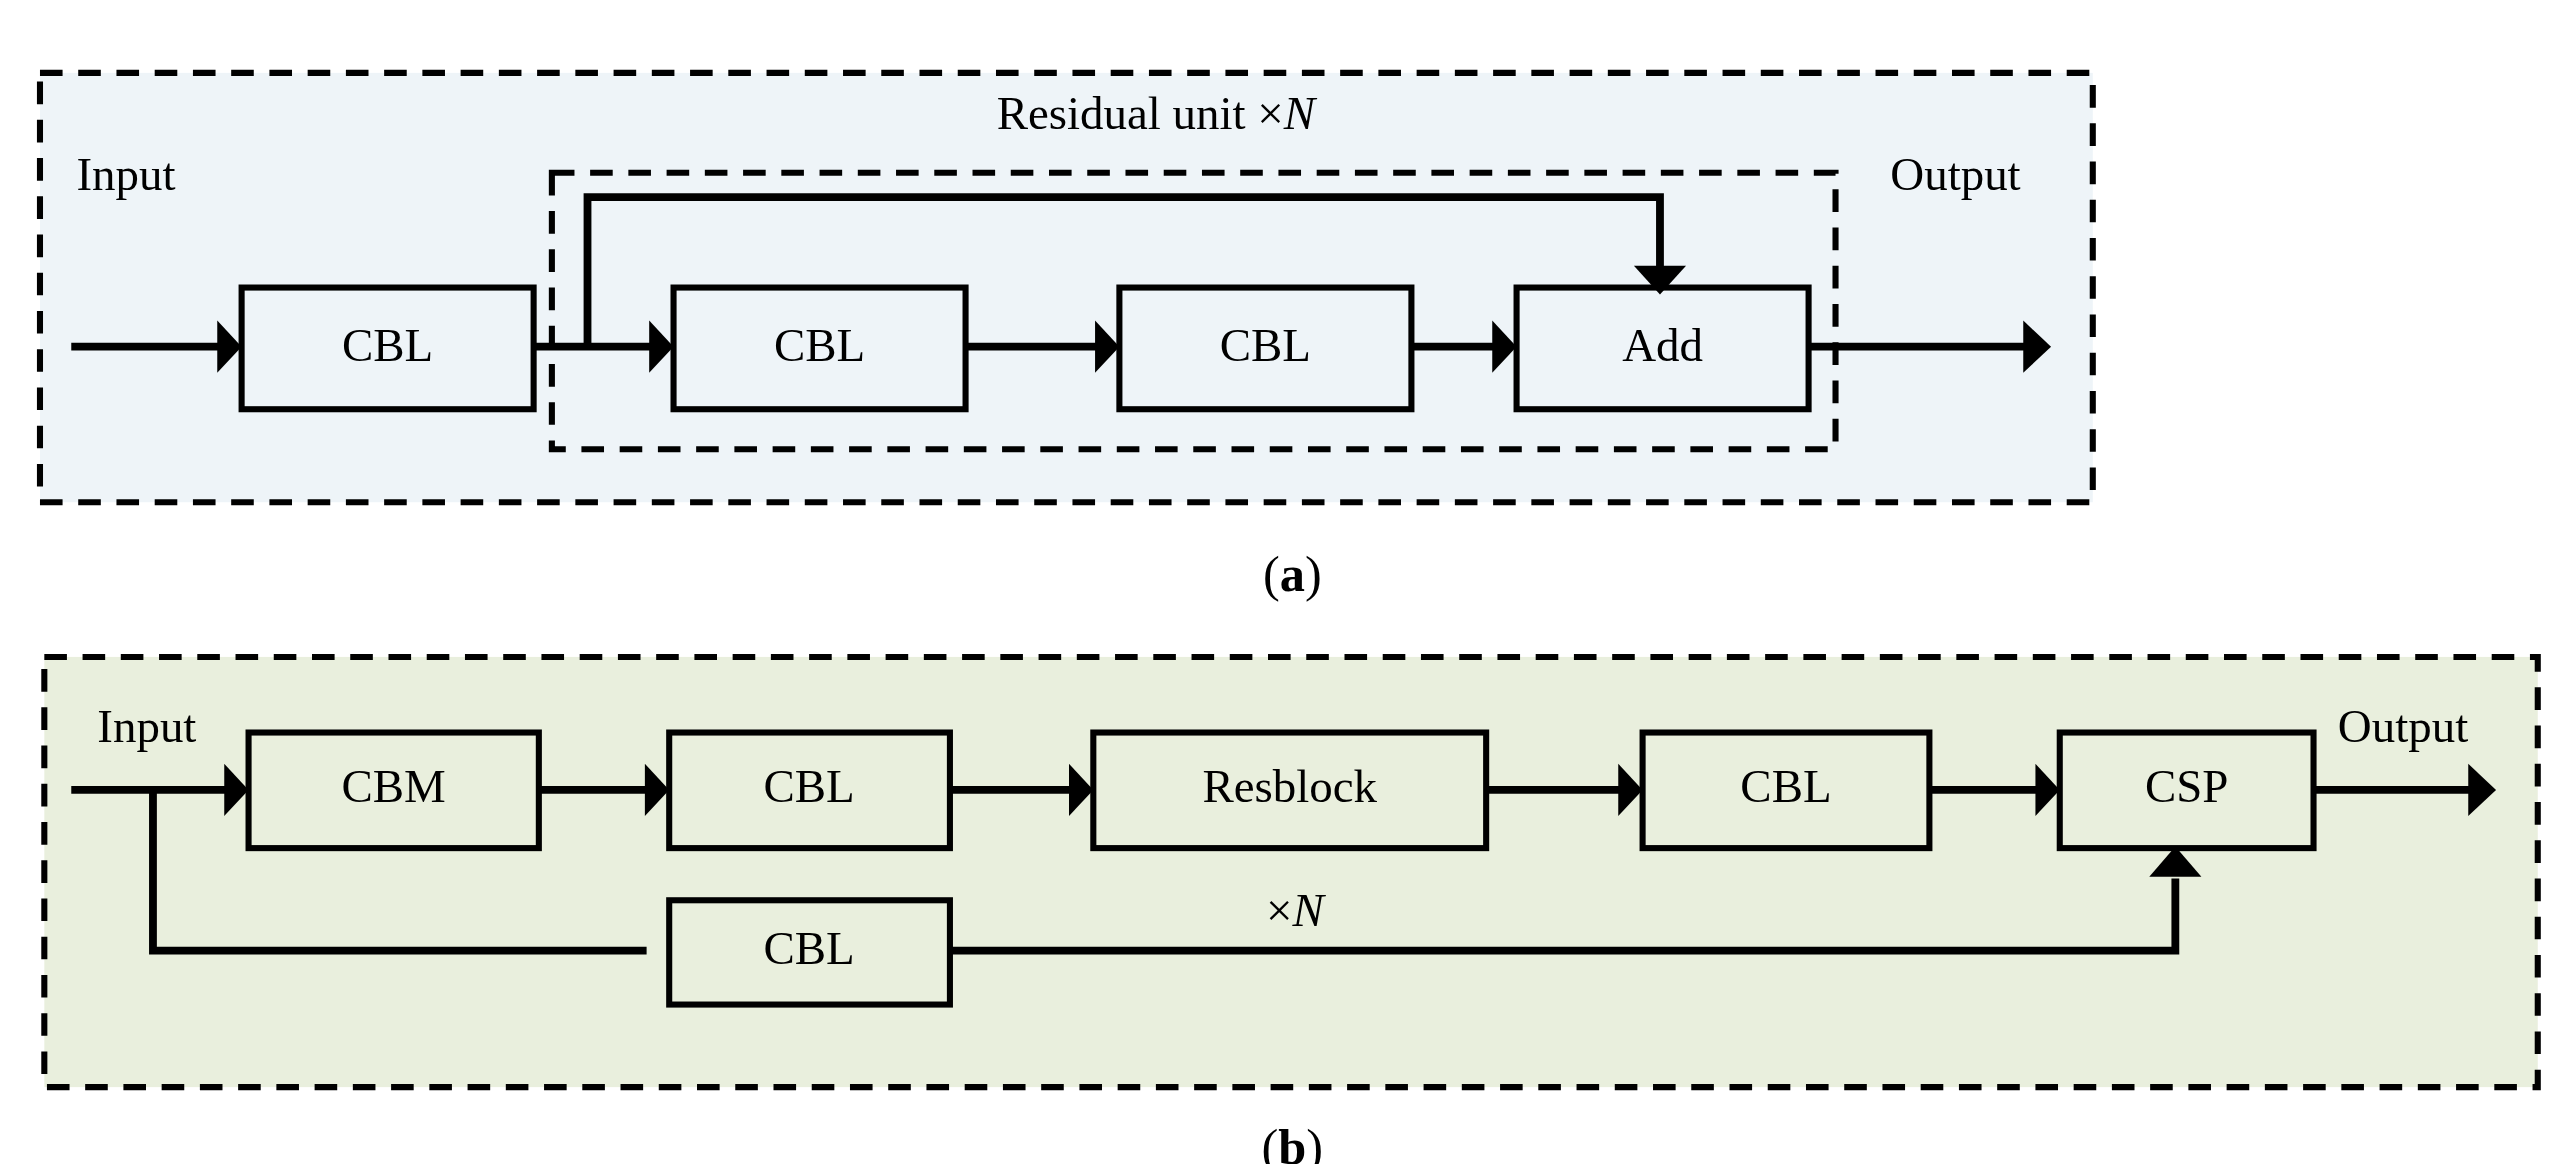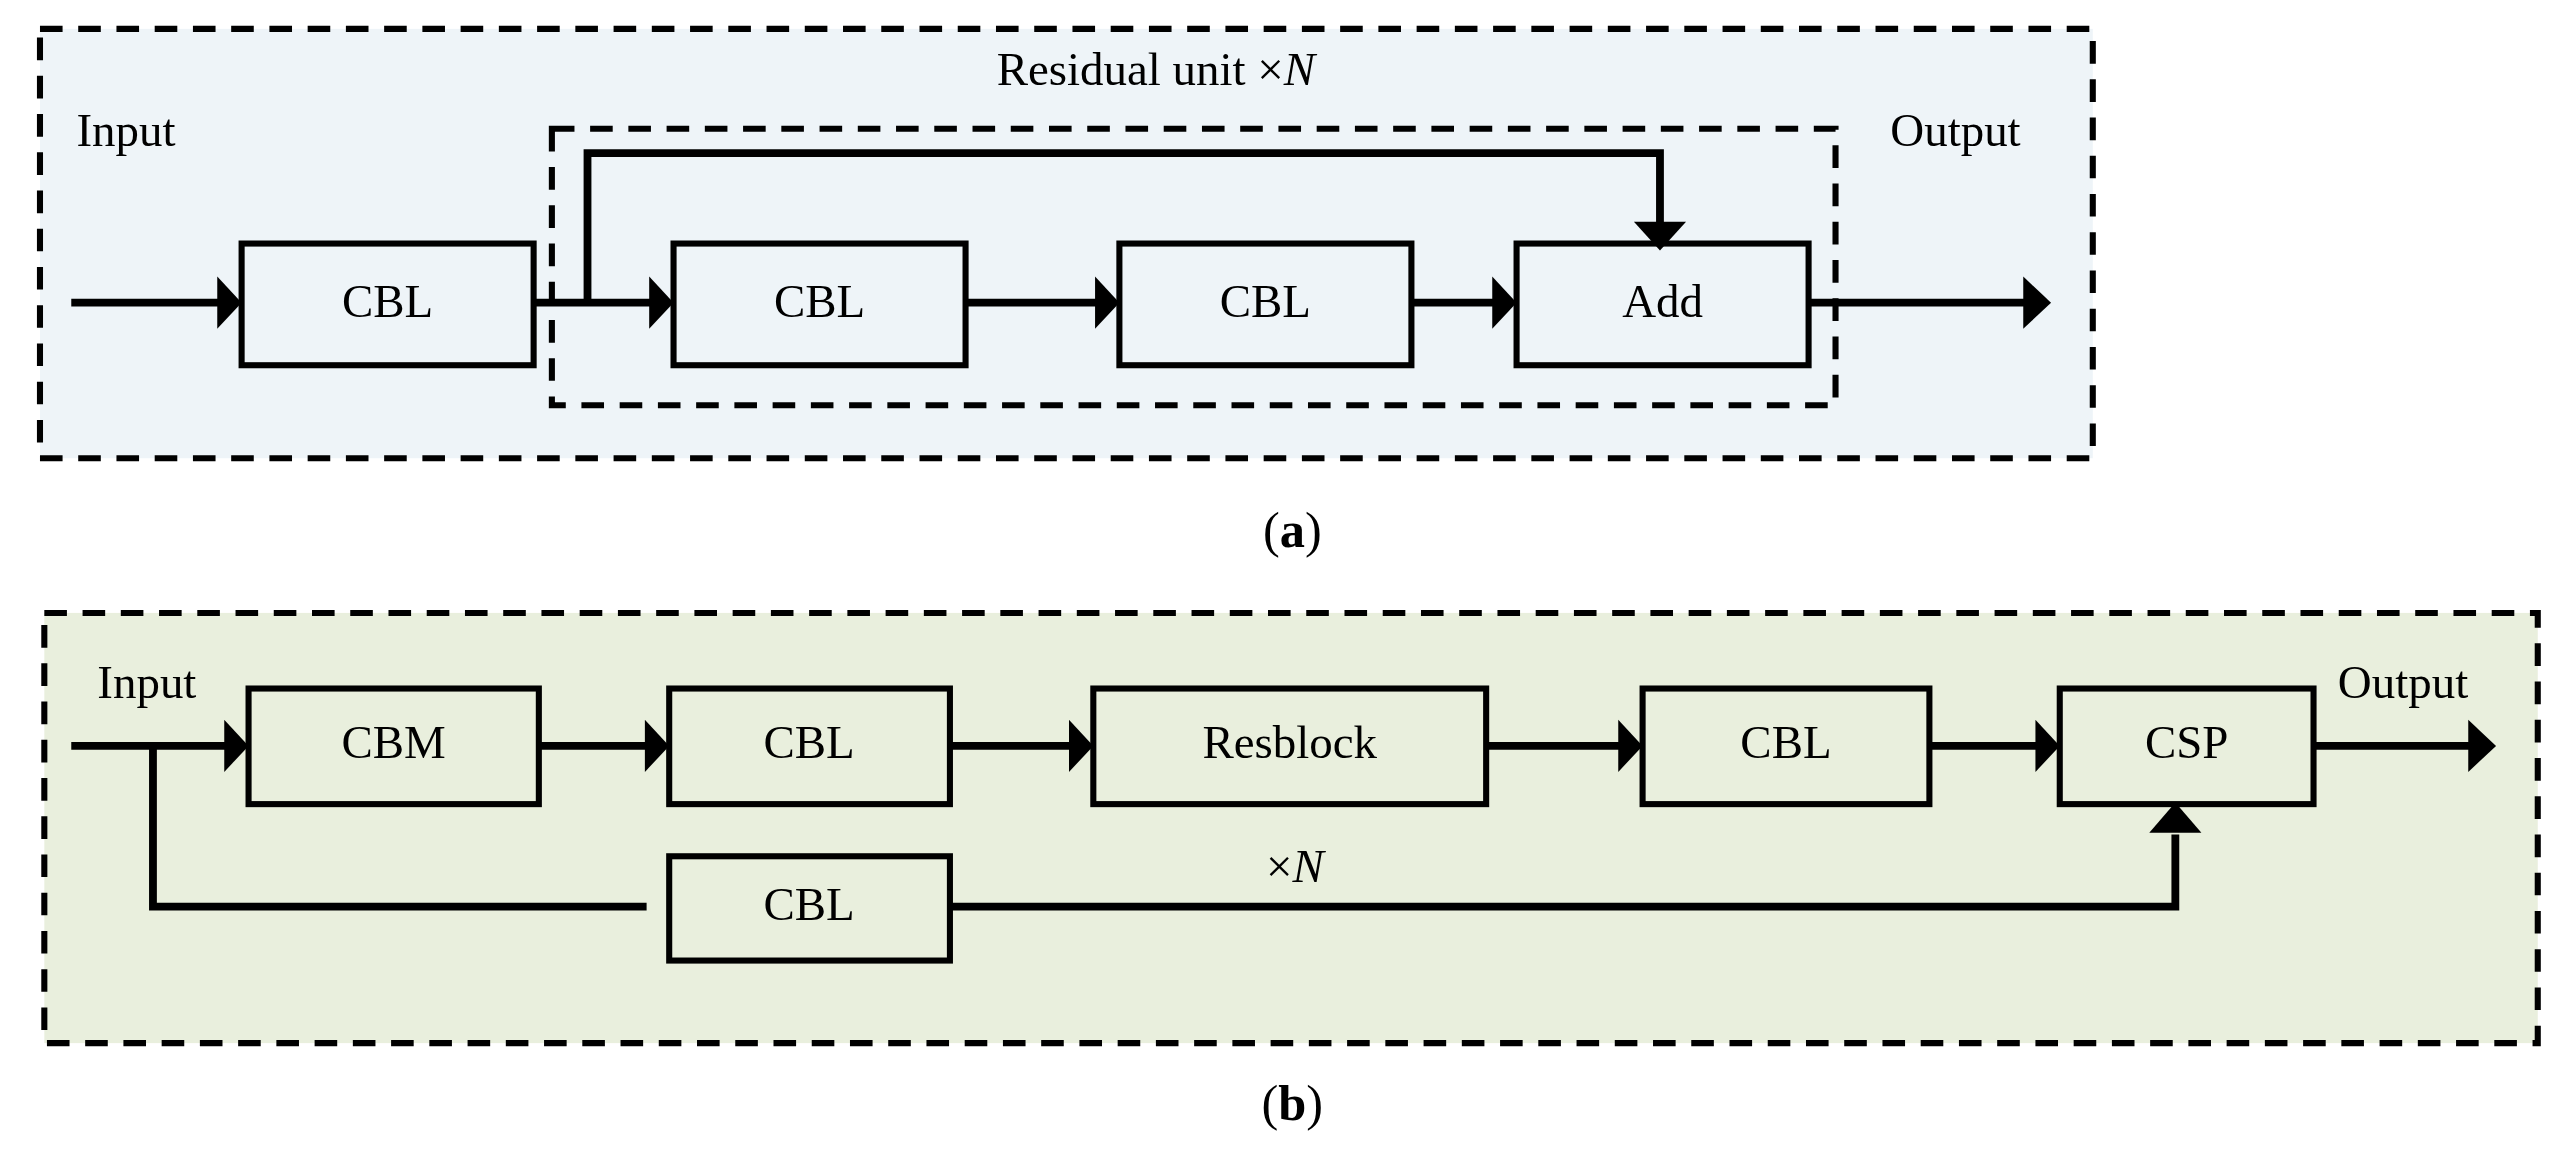--- a/index.html
+++ b/index.html
@@ -18,6 +18,7 @@
     position: relative;
     width: 2576px;
     height: 819px;
+    margin-top: 44px;
   }
   svg.diagram-canvas {
     display: block;

